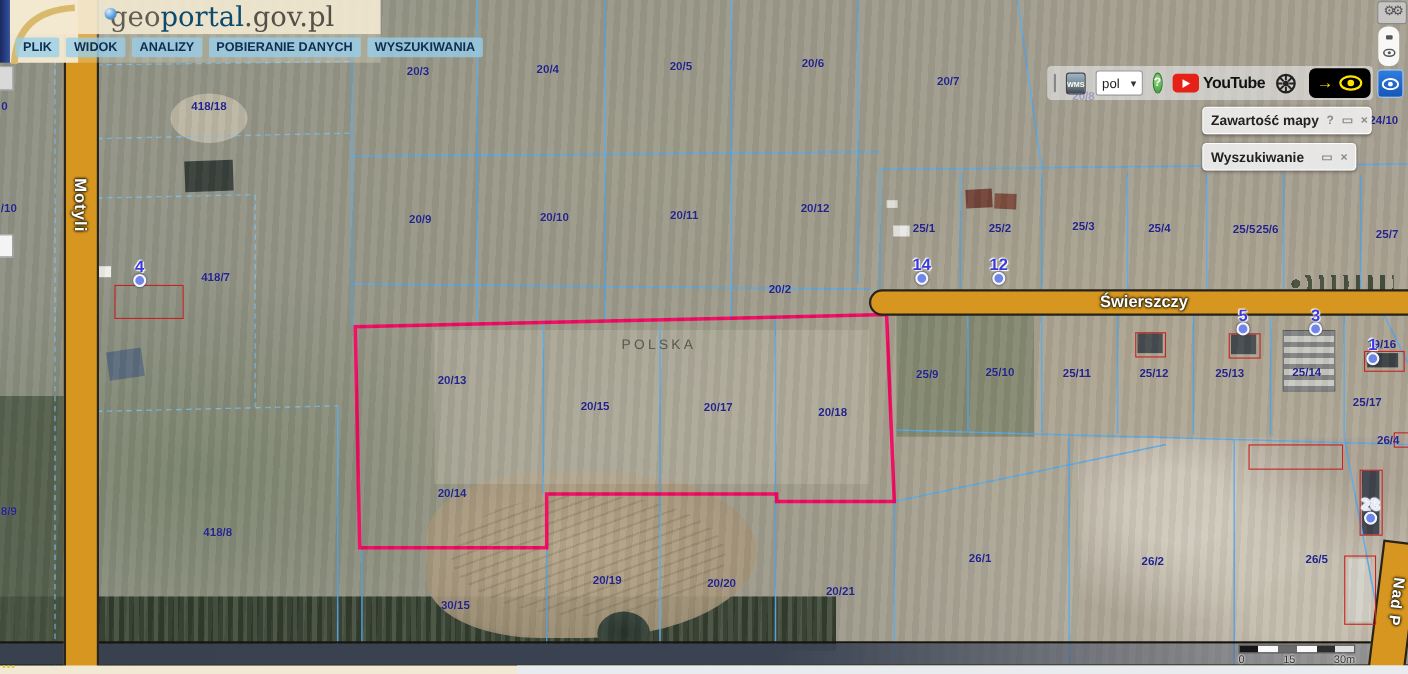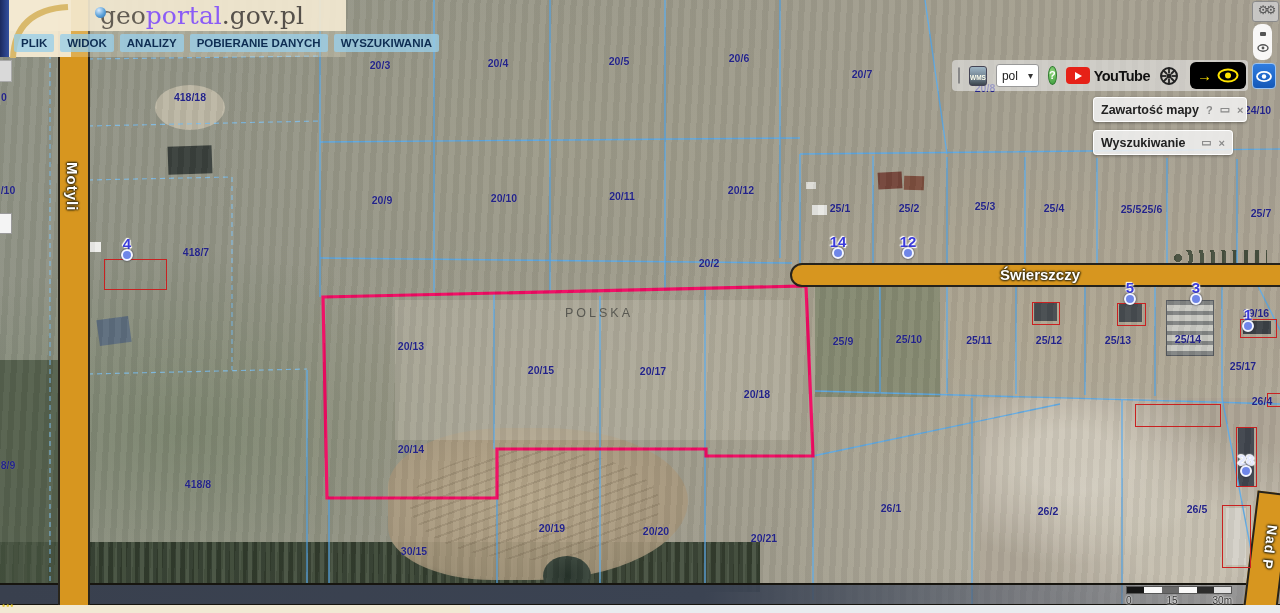--- a/index.html
+++ b/index.html
@@ -65,7 +65,7 @@
   #hdr-corner{position:absolute;left:9px;top:0;width:62px;height:57px;background:rgba(243,233,209,.95);
     border-bottom-left-radius:0;z-index:10;}
   #logo{position:absolute;left:100px;top:1px;z-index:12;font-family:"DejaVu Serif",serif;font-size:25px;white-space:nowrap;}
-  #logo .p1{color:#625c53;}#logo .p2{color:#8b5cf6;text-align:right;}#logo .p3{color:#55504a;}
+  #logo .p1{color:#625c53;}#logo .p2{color:#0c4a6e;text-align:right;}#logo .p3{color:#55504a;}
   #logo-orb{position:absolute;left:95px;top:7px;width:11px;height:11px;border-radius:50%;z-index:13;
     background:radial-gradient(circle at 35% 30%,#d9ecff,#5aa0d8 55%,#2a6aa8);}
   #menu{position:absolute;left:14px;top:34px;display:flex;gap:6px;z-index:12;justify-content:flex-end;}

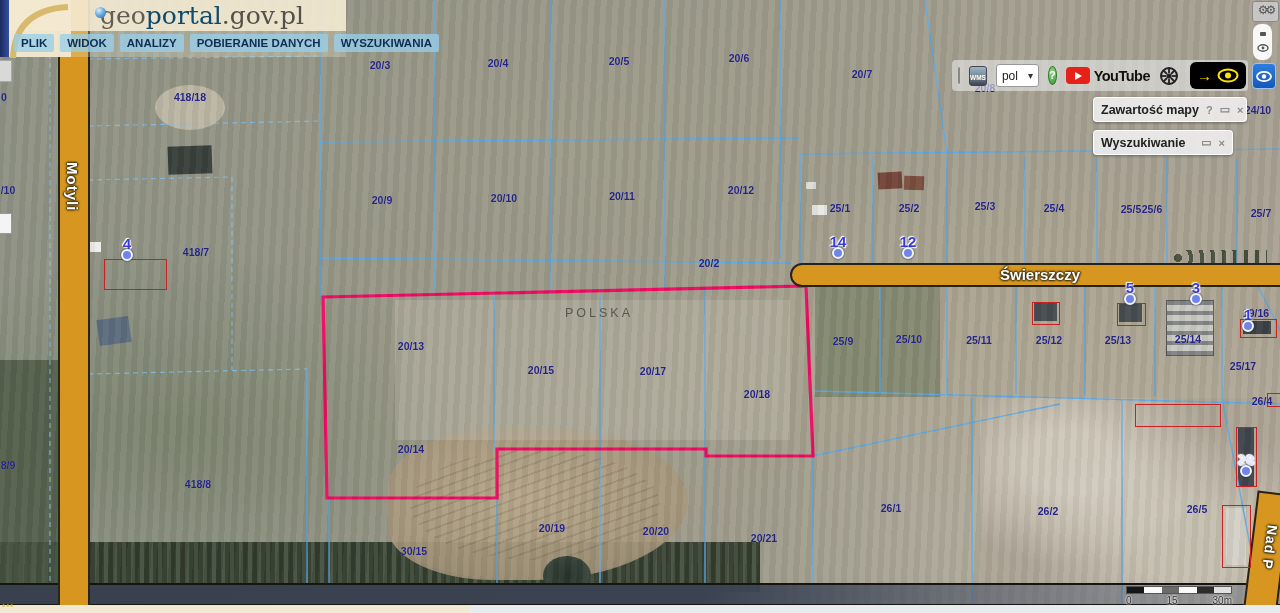--- a/index.html
+++ b/index.html
@@ -263,7 +263,7 @@
         <span class="lbl parcel" style="left: 411px; top: 346px;">20/13</span>
         <span class="lbl parcel" style="left: 541px; top: 370px;">20/15</span>
         <span class="lbl parcel" style="left: 653px; top: 371px;">20/17</span>
-        <span class="lbl parcel" style="left: 757px; top: 375px; margin-top: 19px;">20/18</span>
+        <span class="lbl parcel" style="left: 757px; top: 375px;">20/18</span>
         <span class="lbl parcel" style="left: 411px; top: 449px;">20/14</span>
         <span class="lbl parcel" style="left: 414px; top: 551px;">30/15</span>
         <span class="lbl parcel" style="left: 552px; top: 528px;">20/19</span>

